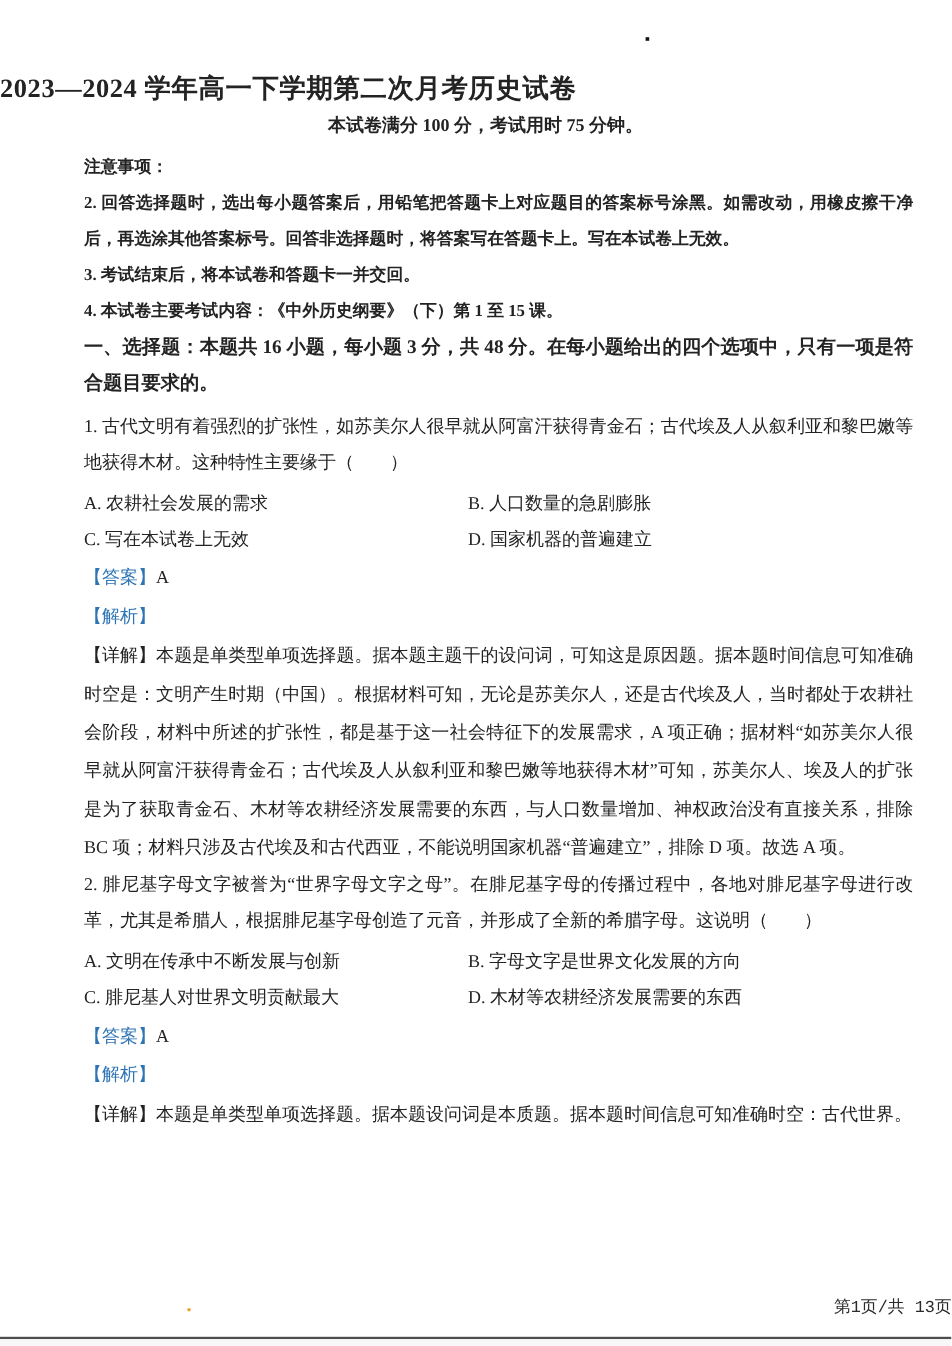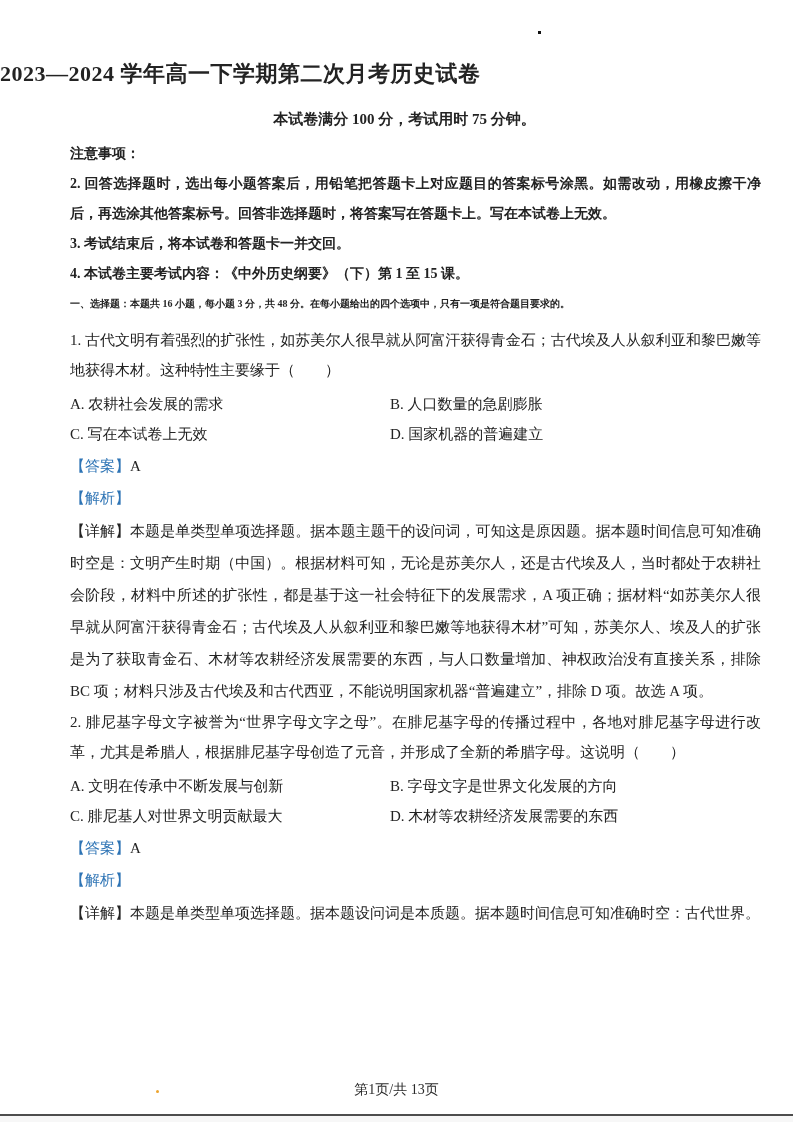--- a/index.html
+++ b/index.html
@@ -23,7 +23,6 @@
     letter-spacing: 0.5px;
   }
   .doc-subtitle {
-    margin-top: 14px;
     text-align: center;
     font-size: 15px;
     font-weight: bold;

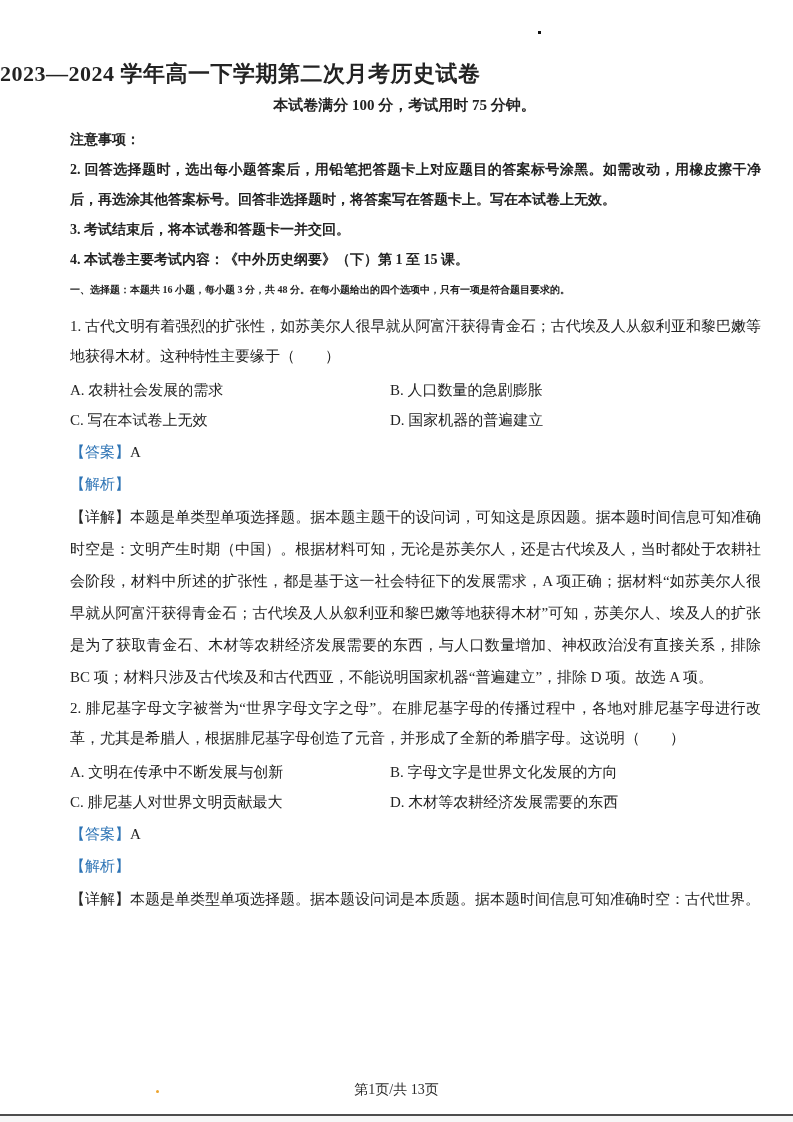--- a/index.html
+++ b/index.html
@@ -41,7 +41,7 @@
     text-align: justify;
   }
   .section-heading {
-    font-size: 10px;
+    font-size: 16px;
     font-weight: bold;
     line-height: 30px;
     text-align: justify;

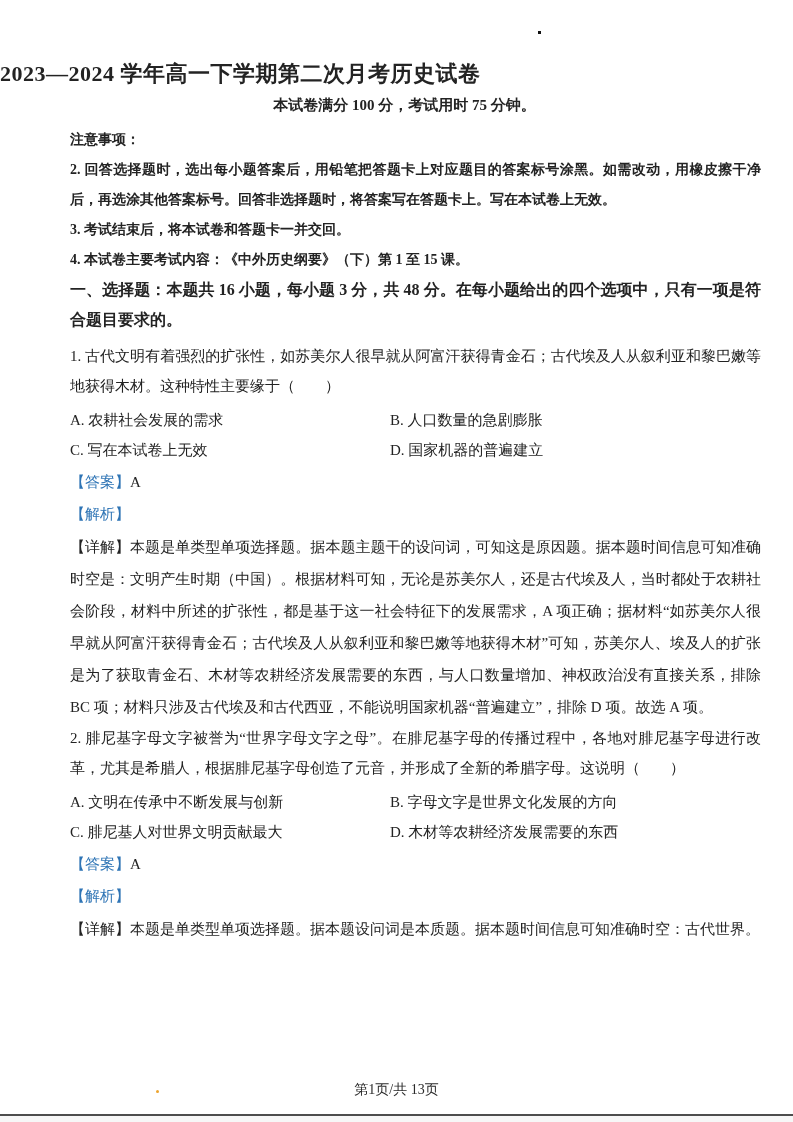--- a/index.html
+++ b/index.html
@@ -74,10 +74,11 @@
   .footer {
     position: absolute;
     left: 0; right: 0; top: 1080px;
-    text-align: center;
+    text-align: right;
     font-size: 14px;
     line-height: 20px;
     color: #2a2a2a;
+    font-family: Liberation Mono, monospace;
   }
   .bottom-edge {
     position: absolute;

